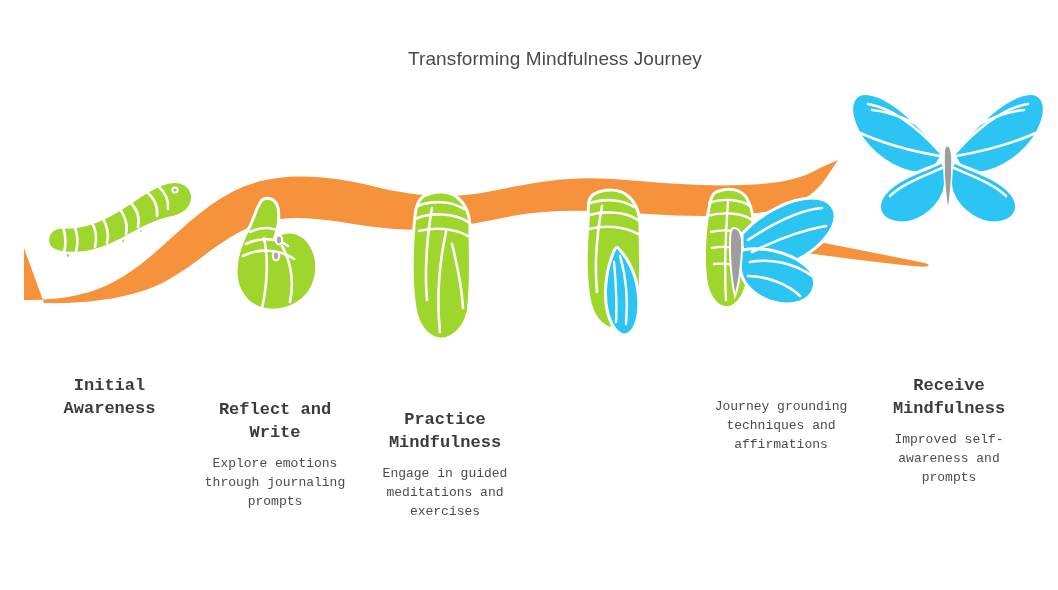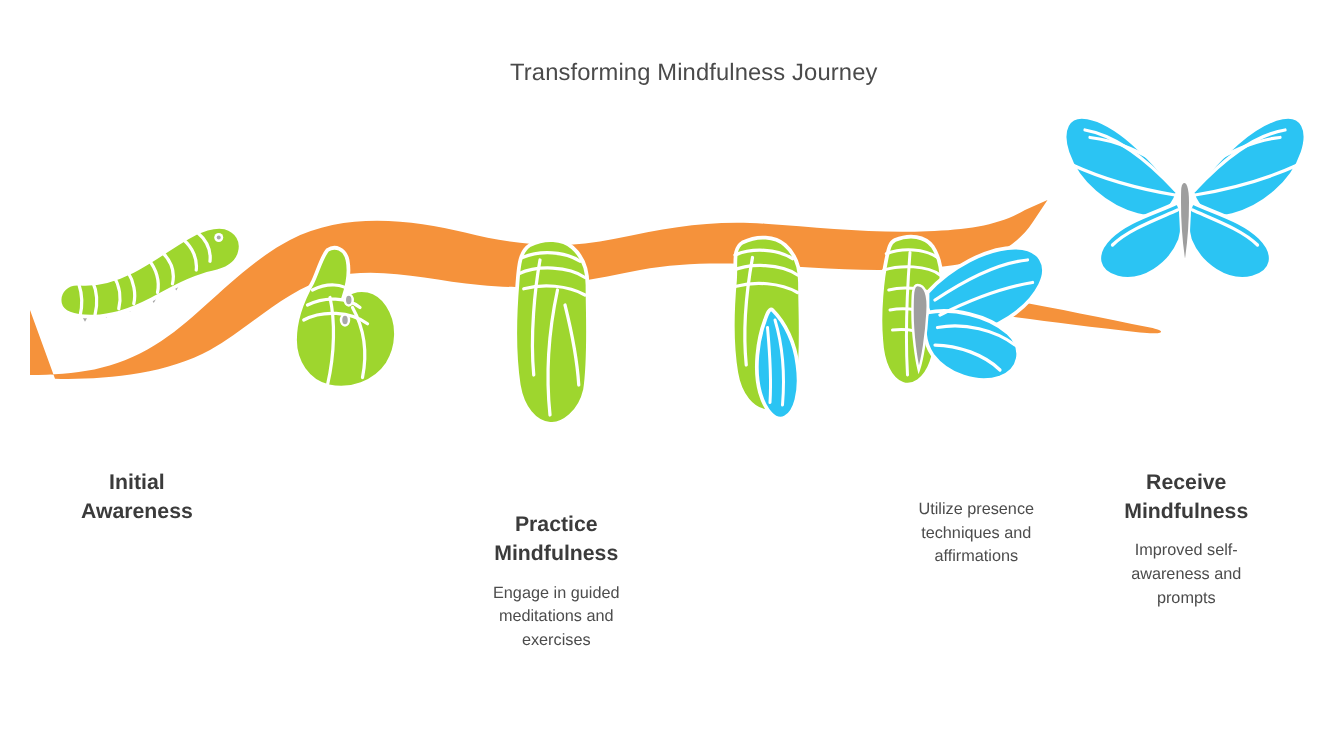--- a/index.html
+++ b/index.html
@@ -43,6 +43,7 @@
   .stage-caption {
     position: absolute;
     text-align: center;
+    font-family: Liberation Mono, monospace;
   }
   .stage-heading {
     font-size: 17px;

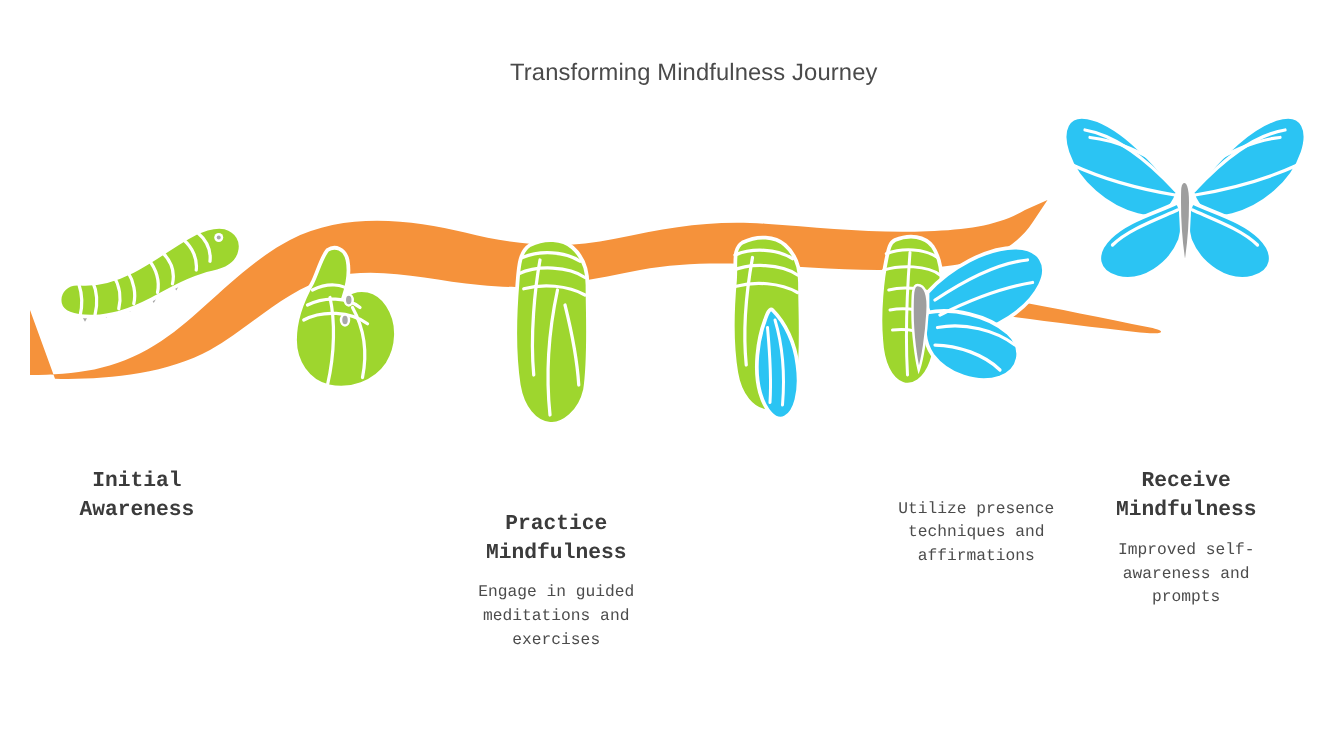--- a/index.html
+++ b/index.html
@@ -299,6 +299,17 @@
     </div>
   </div>
 
+  <div class="stage-caption" style="left:196px; top:398px; width:158px;">
+    <div class="stage-heading">
+      <span>Reflect and</span><br>
+      <span>Write</span>
+    </div>
+    <div class="stage-desc">
+      <span>Explore emotions</span><br>
+      <span>through journaling</span><br>
+      <span>prompts</span>
+    </div>
+  </div>
 
   <div class="stage-caption" style="left:366px; top:408px; width:158px;">
     <div class="stage-heading">

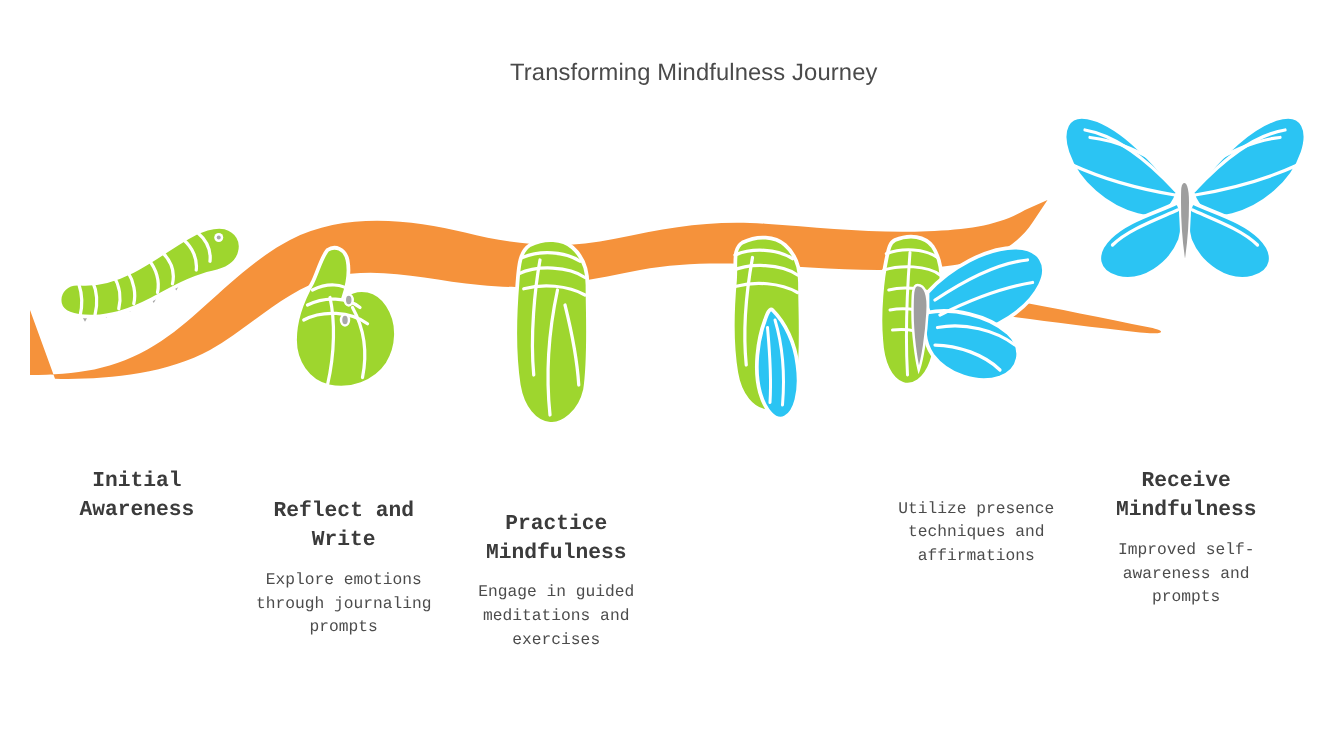--- a/index.html
+++ b/index.html
@@ -326,7 +326,7 @@
 
   <div class="stage-caption" style="left:702px; top:398px; width:158px;">
     <div class="stage-desc">
-      <span>Utilize presence</span><br>
+      <span>Journey grounding</span><br>
       <span>techniques and</span><br>
       <span>affirmations</span>
     </div>

